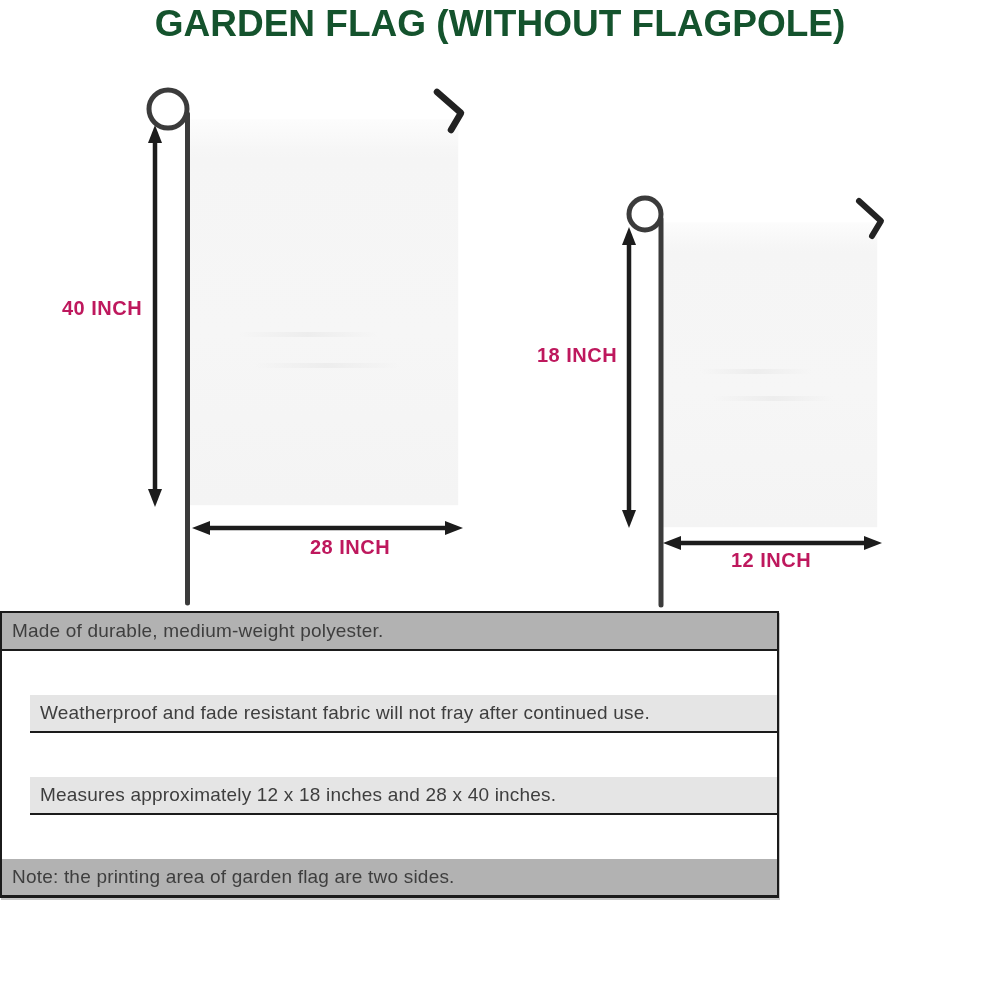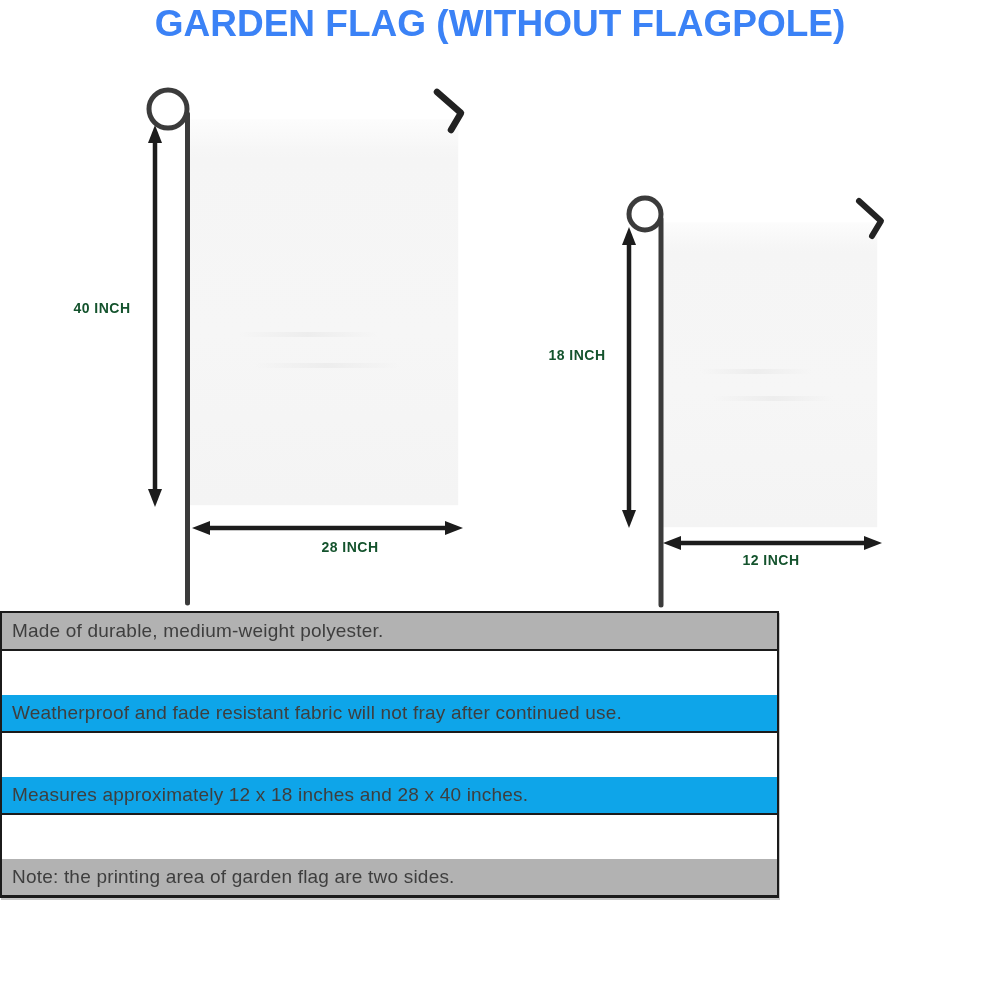--- a/index.html
+++ b/index.html
@@ -12,7 +12,7 @@
   
   .title{
     position:absolute;top:5px;left:0;width:1000px;
-    text-align:center;color:#3b82f6;
+    text-align:center;color:#14532d;
     font-weight:900;font-size:37px;line-height:1.04;
     letter-spacing:0px;
   }

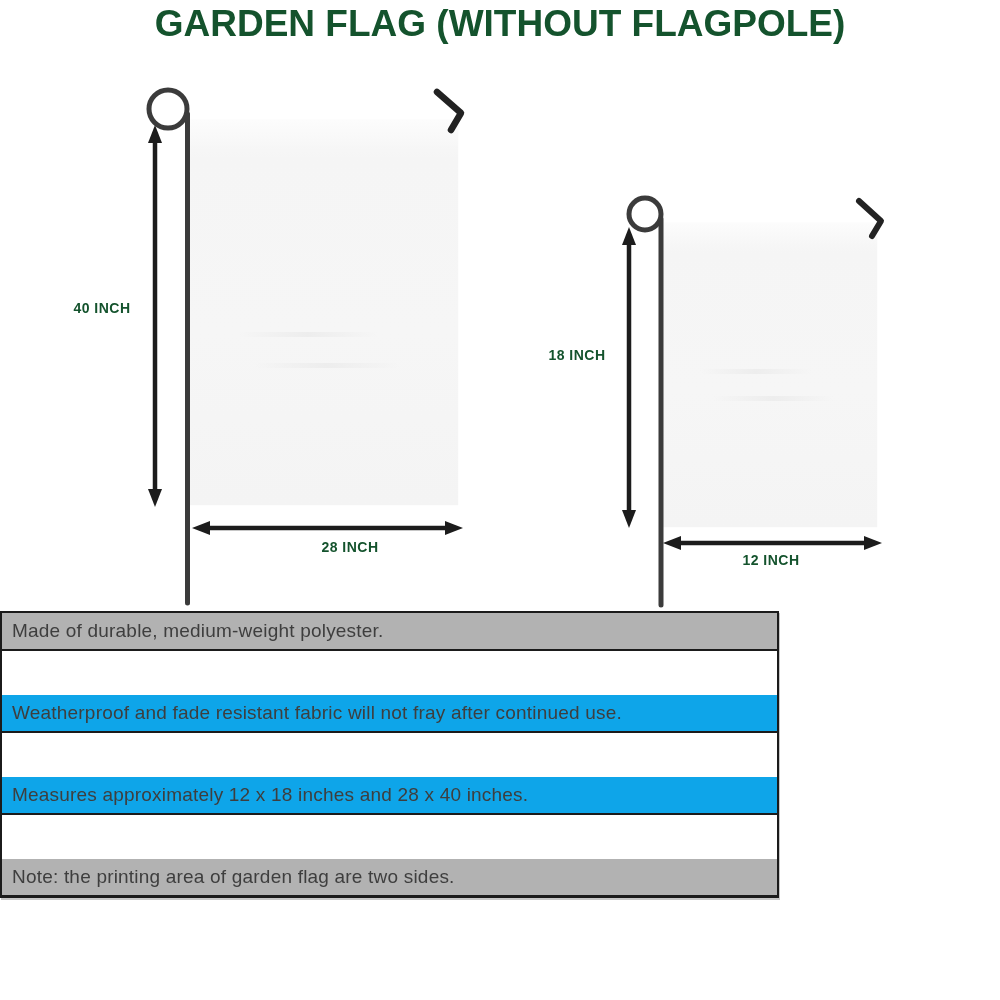--- a/index.html
+++ b/index.html
@@ -43,7 +43,7 @@
   
   .dim-label{
     position:absolute;transform:translate(-50%,-50%);
-    font-weight:700;font-size:14px;color:#14532d;
+    font-weight:700;font-size:20px;color:#be185d;
     letter-spacing:0.5px;white-space:nowrap;
   }
   .lbl-40{left:102px;top:308px;}

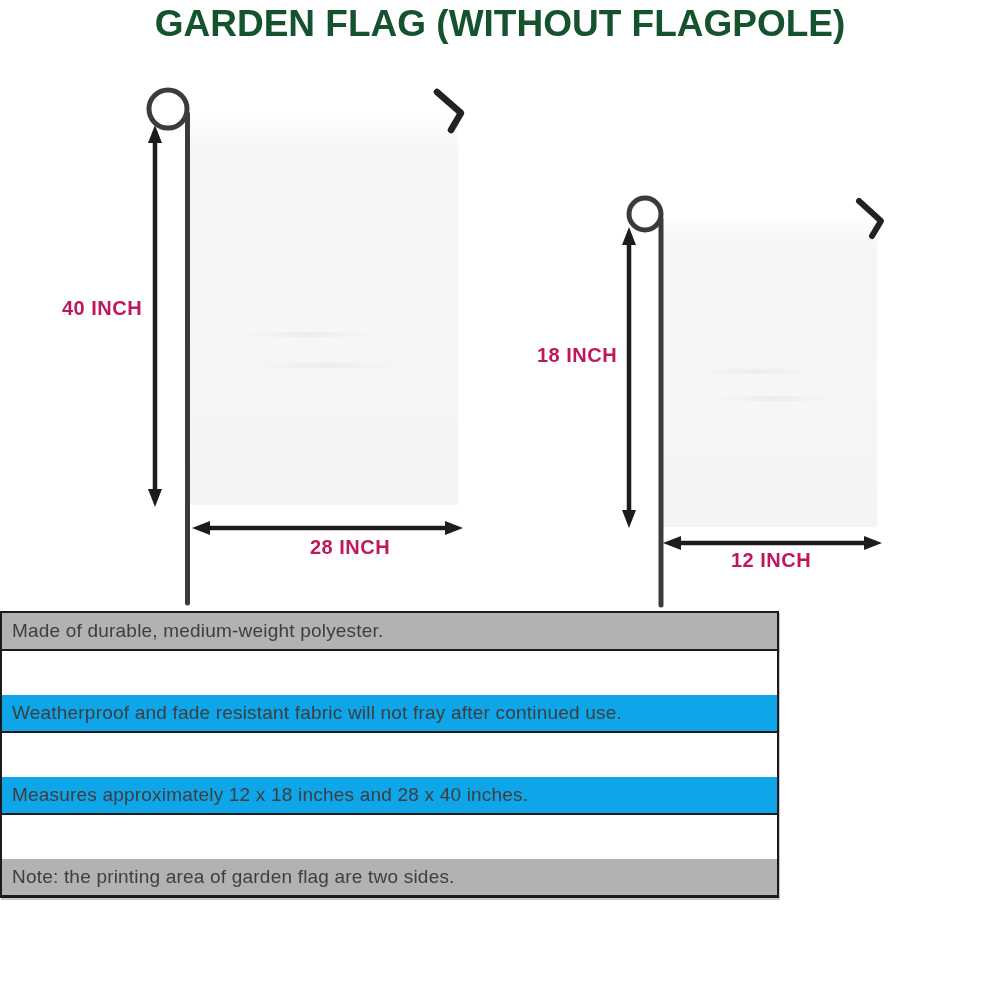--- a/index.html
+++ b/index.html
@@ -70,7 +70,7 @@
   }
   .feature-row:last-child{border-bottom:none;}
   .row-gray{background:#b2b2b2;}
-  .row-white{background:#0ea5e9;}
+  .row-white{background:#e5e5e5;margin-left:28px;}
 </style>
 </head>
 <body>

